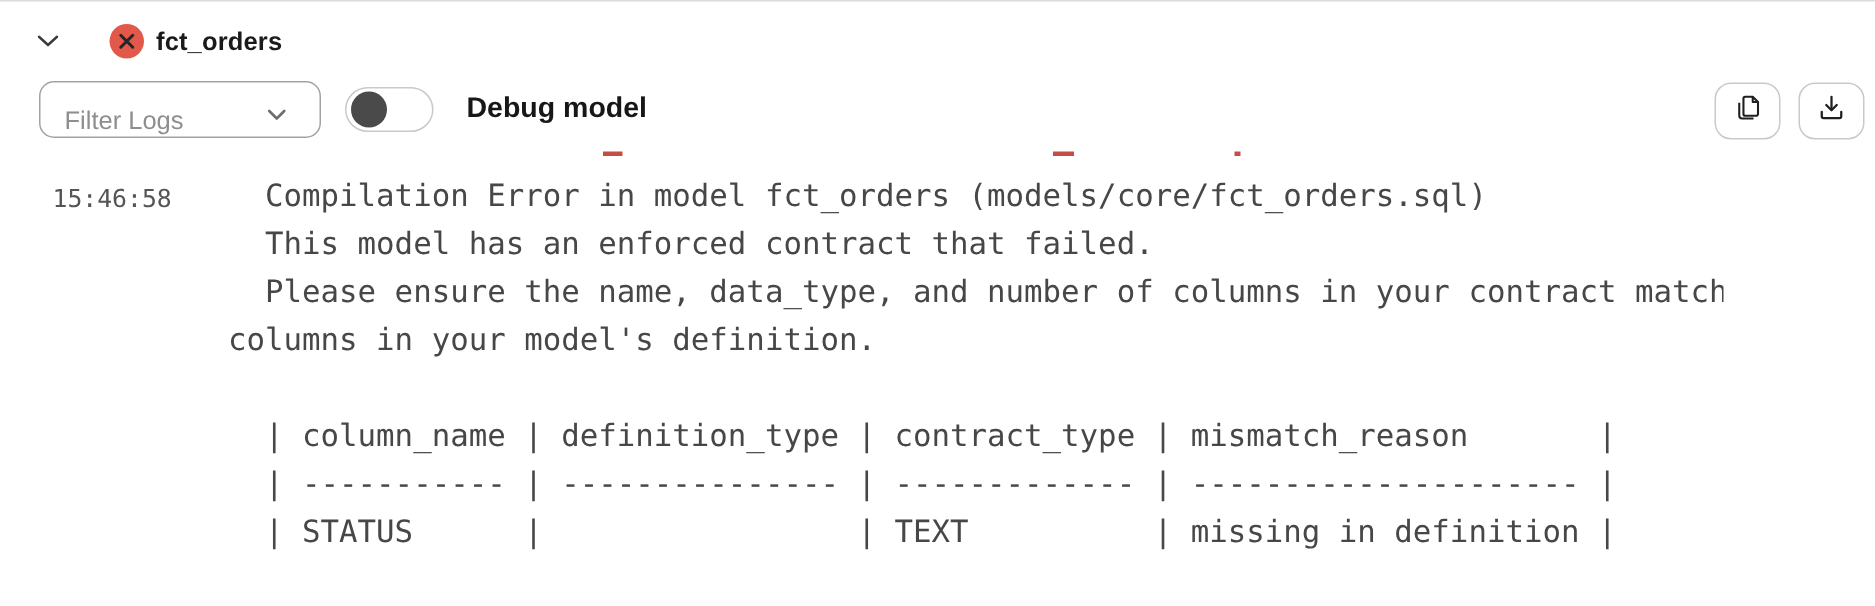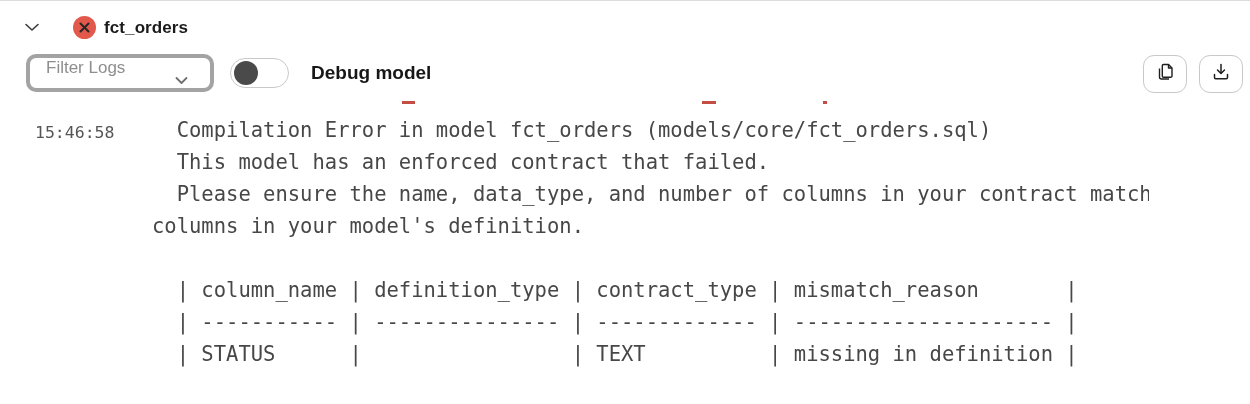--- a/index.html
+++ b/index.html
@@ -17,8 +17,8 @@
   .duration{position:absolute;right:9px;top:17px;font-size:17px;font-weight:400;color:#171717;font-family:Liberation Mono, monospace;}
   
   .toolbar-row{position:absolute;top:52px;left:0;width:1250px;height:48px;}
-  .filter-btn{position:absolute;left:26px;top:1px;width:188px;height:38px;border:4px solid #a3a3a3;
-    border-radius:10px;background:#fff;display:flex;align-items:flex-start;cursor:pointer;box-sizing:border-box;}
+  .filter-btn{position:absolute;left:26px;top:1px;width:188px;height:38px;border:1px solid #a3a3a3;
+    border-radius:10px;background:#fff;display:flex;align-items:flex-end;cursor:pointer;box-sizing:border-box;}
   .filter-btn .lbl{margin-left:16px;font-size:17px;font-weight:500;color:#8e8e8e;}
   .filter-btn .chev{position:absolute;right:22px;top:13px;}
   .toggle{position:absolute;left:230px;top:5px;width:59px;height:30px;border:1px solid #c9c9c9;

